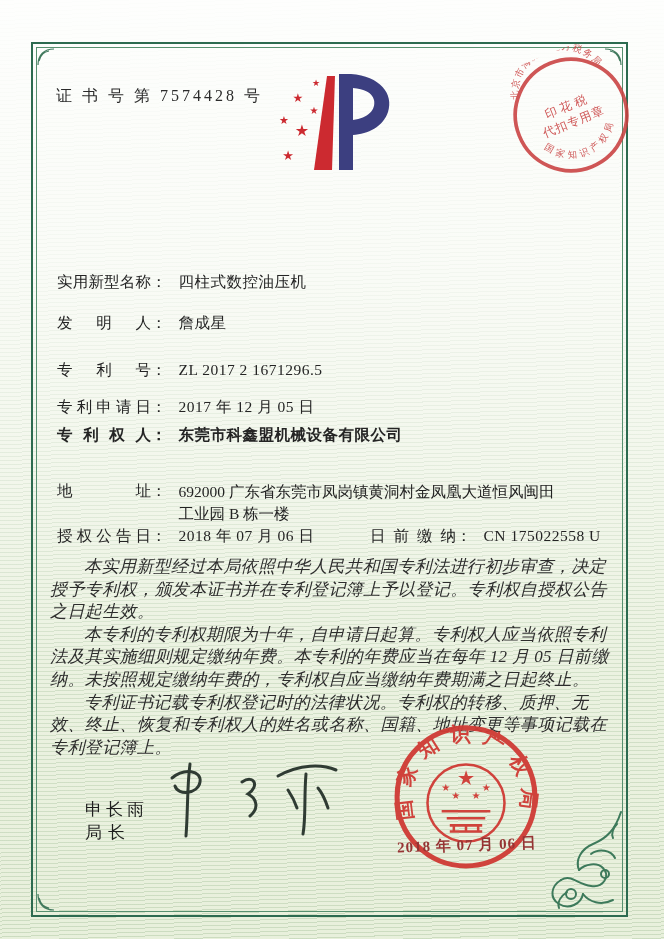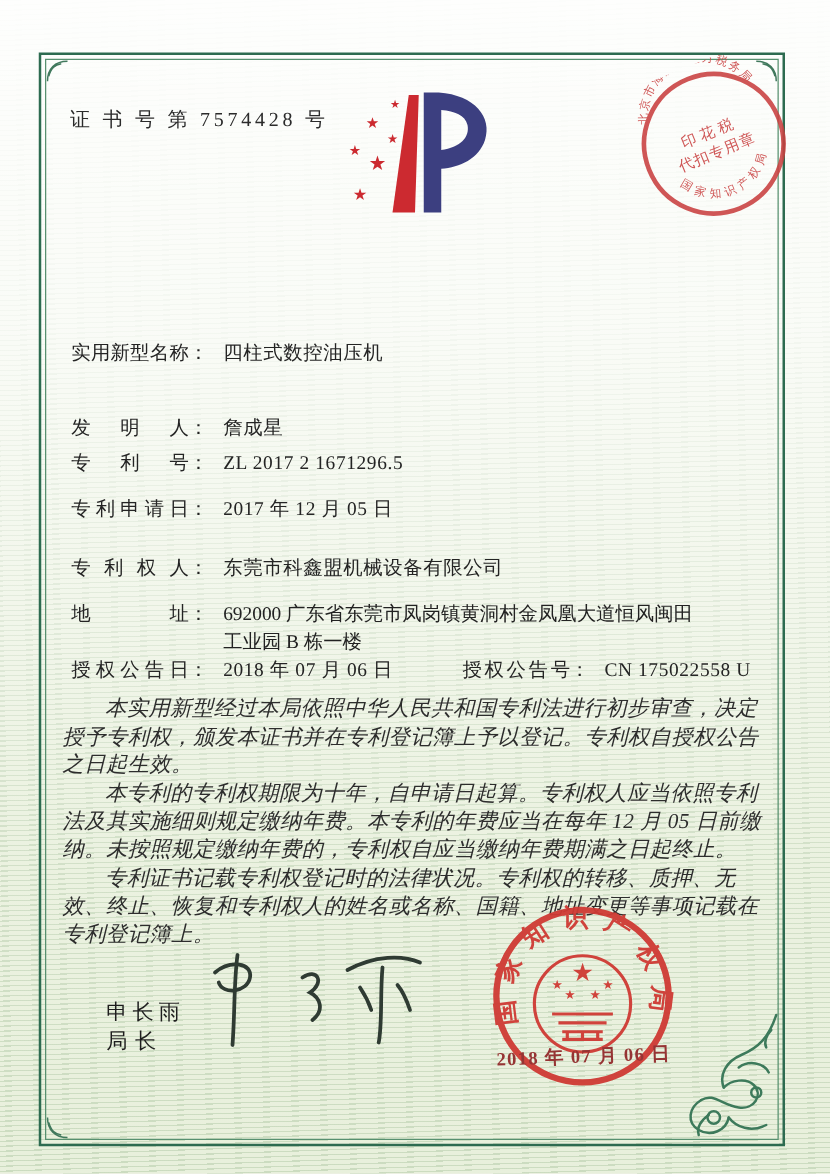--- a/index.html
+++ b/index.html
@@ -122,7 +122,7 @@
     <div class="frow" style="top:272px;">
       <span class="label">实用新型名称</span><span class="colon">：</span><span class="value">四柱式数控油压机</span>
     </div>
-    <div class="frow" style="top:332px;">
+    <div class="frow" style="top:313px;">
       <span class="label">发明人</span><span class="colon">：</span><span class="value">詹成星</span>
     </div>
     <div class="frow" style="top:360px;">

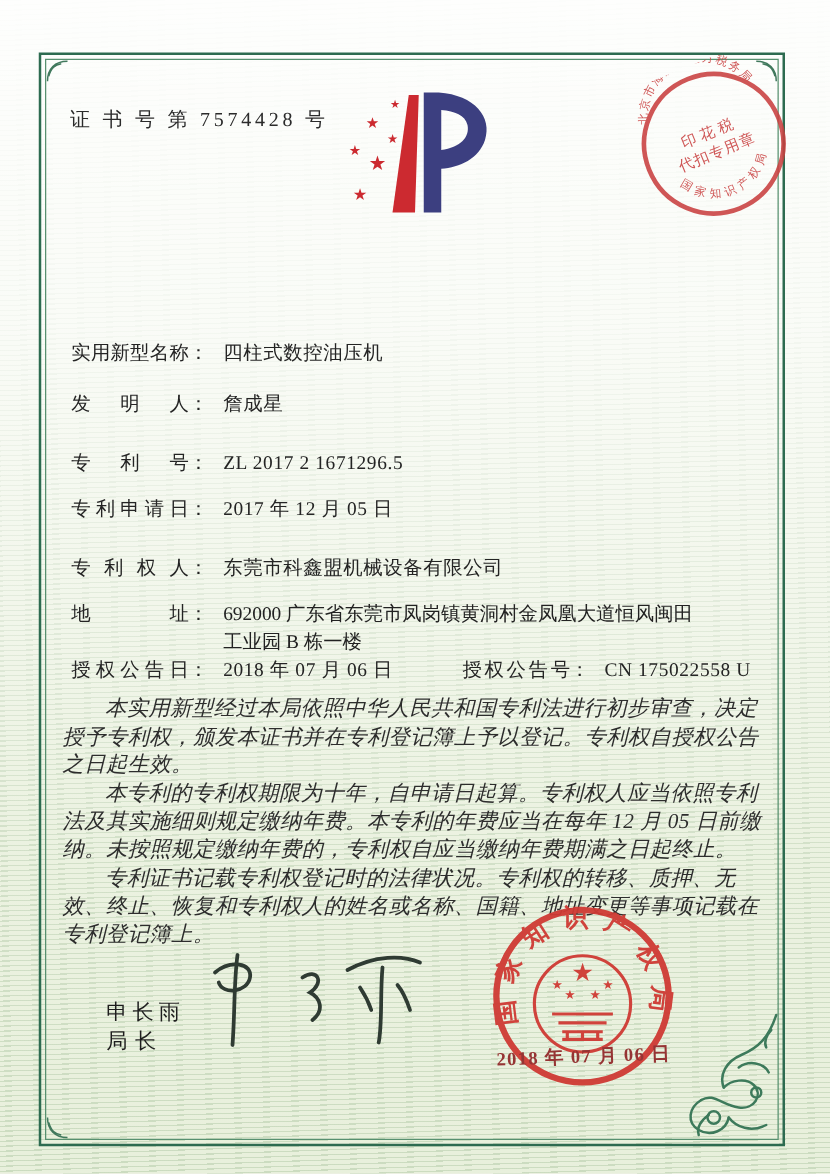--- a/index.html
+++ b/index.html
@@ -131,7 +131,7 @@
     <div class="frow" style="top:397px;">
       <span class="label">专利申请日</span><span class="colon">：</span><span class="value">2017 年 12 月 05 日</span>
     </div>
-    <div class="frow" style="top:444px;">
+    <div class="frow" style="top:425px;font-weight:bold;">
       <span class="label">专利权人</span><span class="colon">：</span><span class="value">东莞市科鑫盟机械设备有限公司</span>
     </div>
     <div class="frow" style="top:481px;">

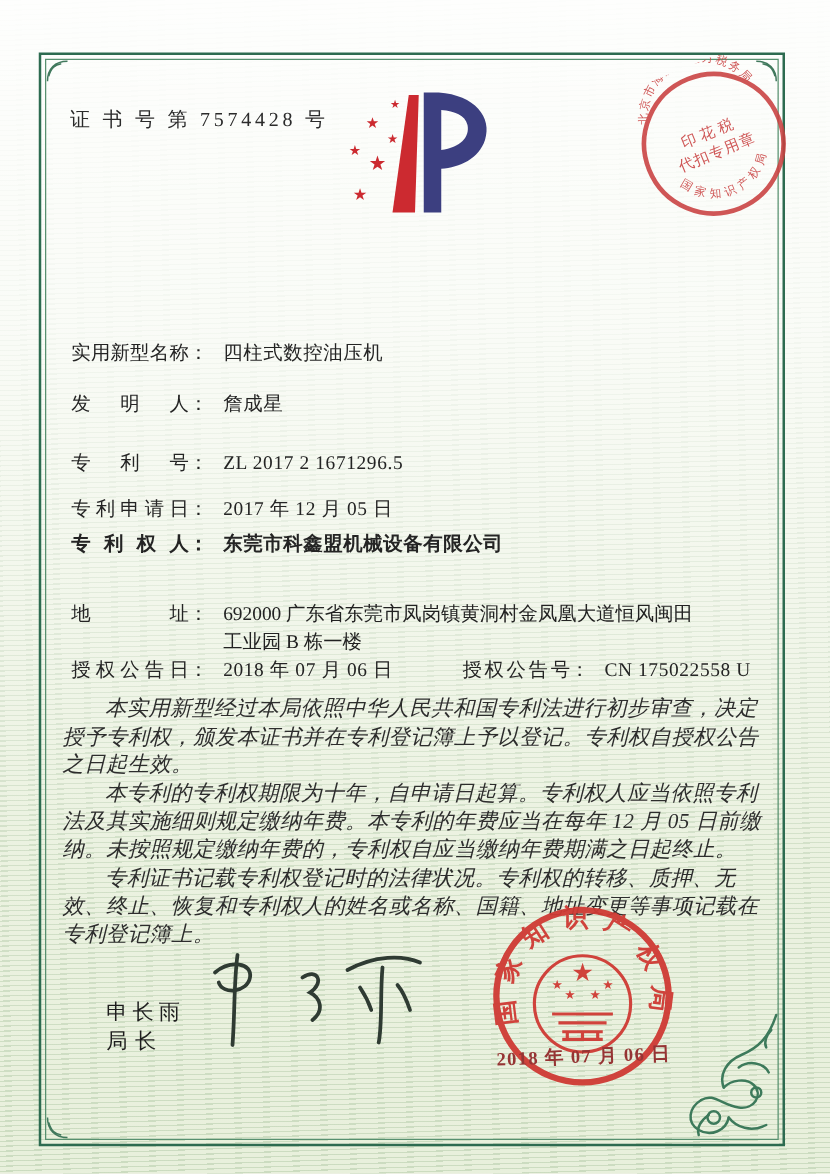--- a/index.html
+++ b/index.html
@@ -140,7 +140,7 @@
     <div class="frow" style="top:526px;">
       <span class="label">授权公告日</span><span class="colon">：</span><span class="value">2018 年 07 月 06 日</span>
       <span class="grant-no-group">
-        <span class="label">授权公告号</span><span class="colon">：</span><span class="value">CN 175022558 U</span>
+        <span class="label">日前缴纳</span><span class="colon">：</span><span class="value">CN 175022558 U</span>
       </span>
     </div>
   </div>

